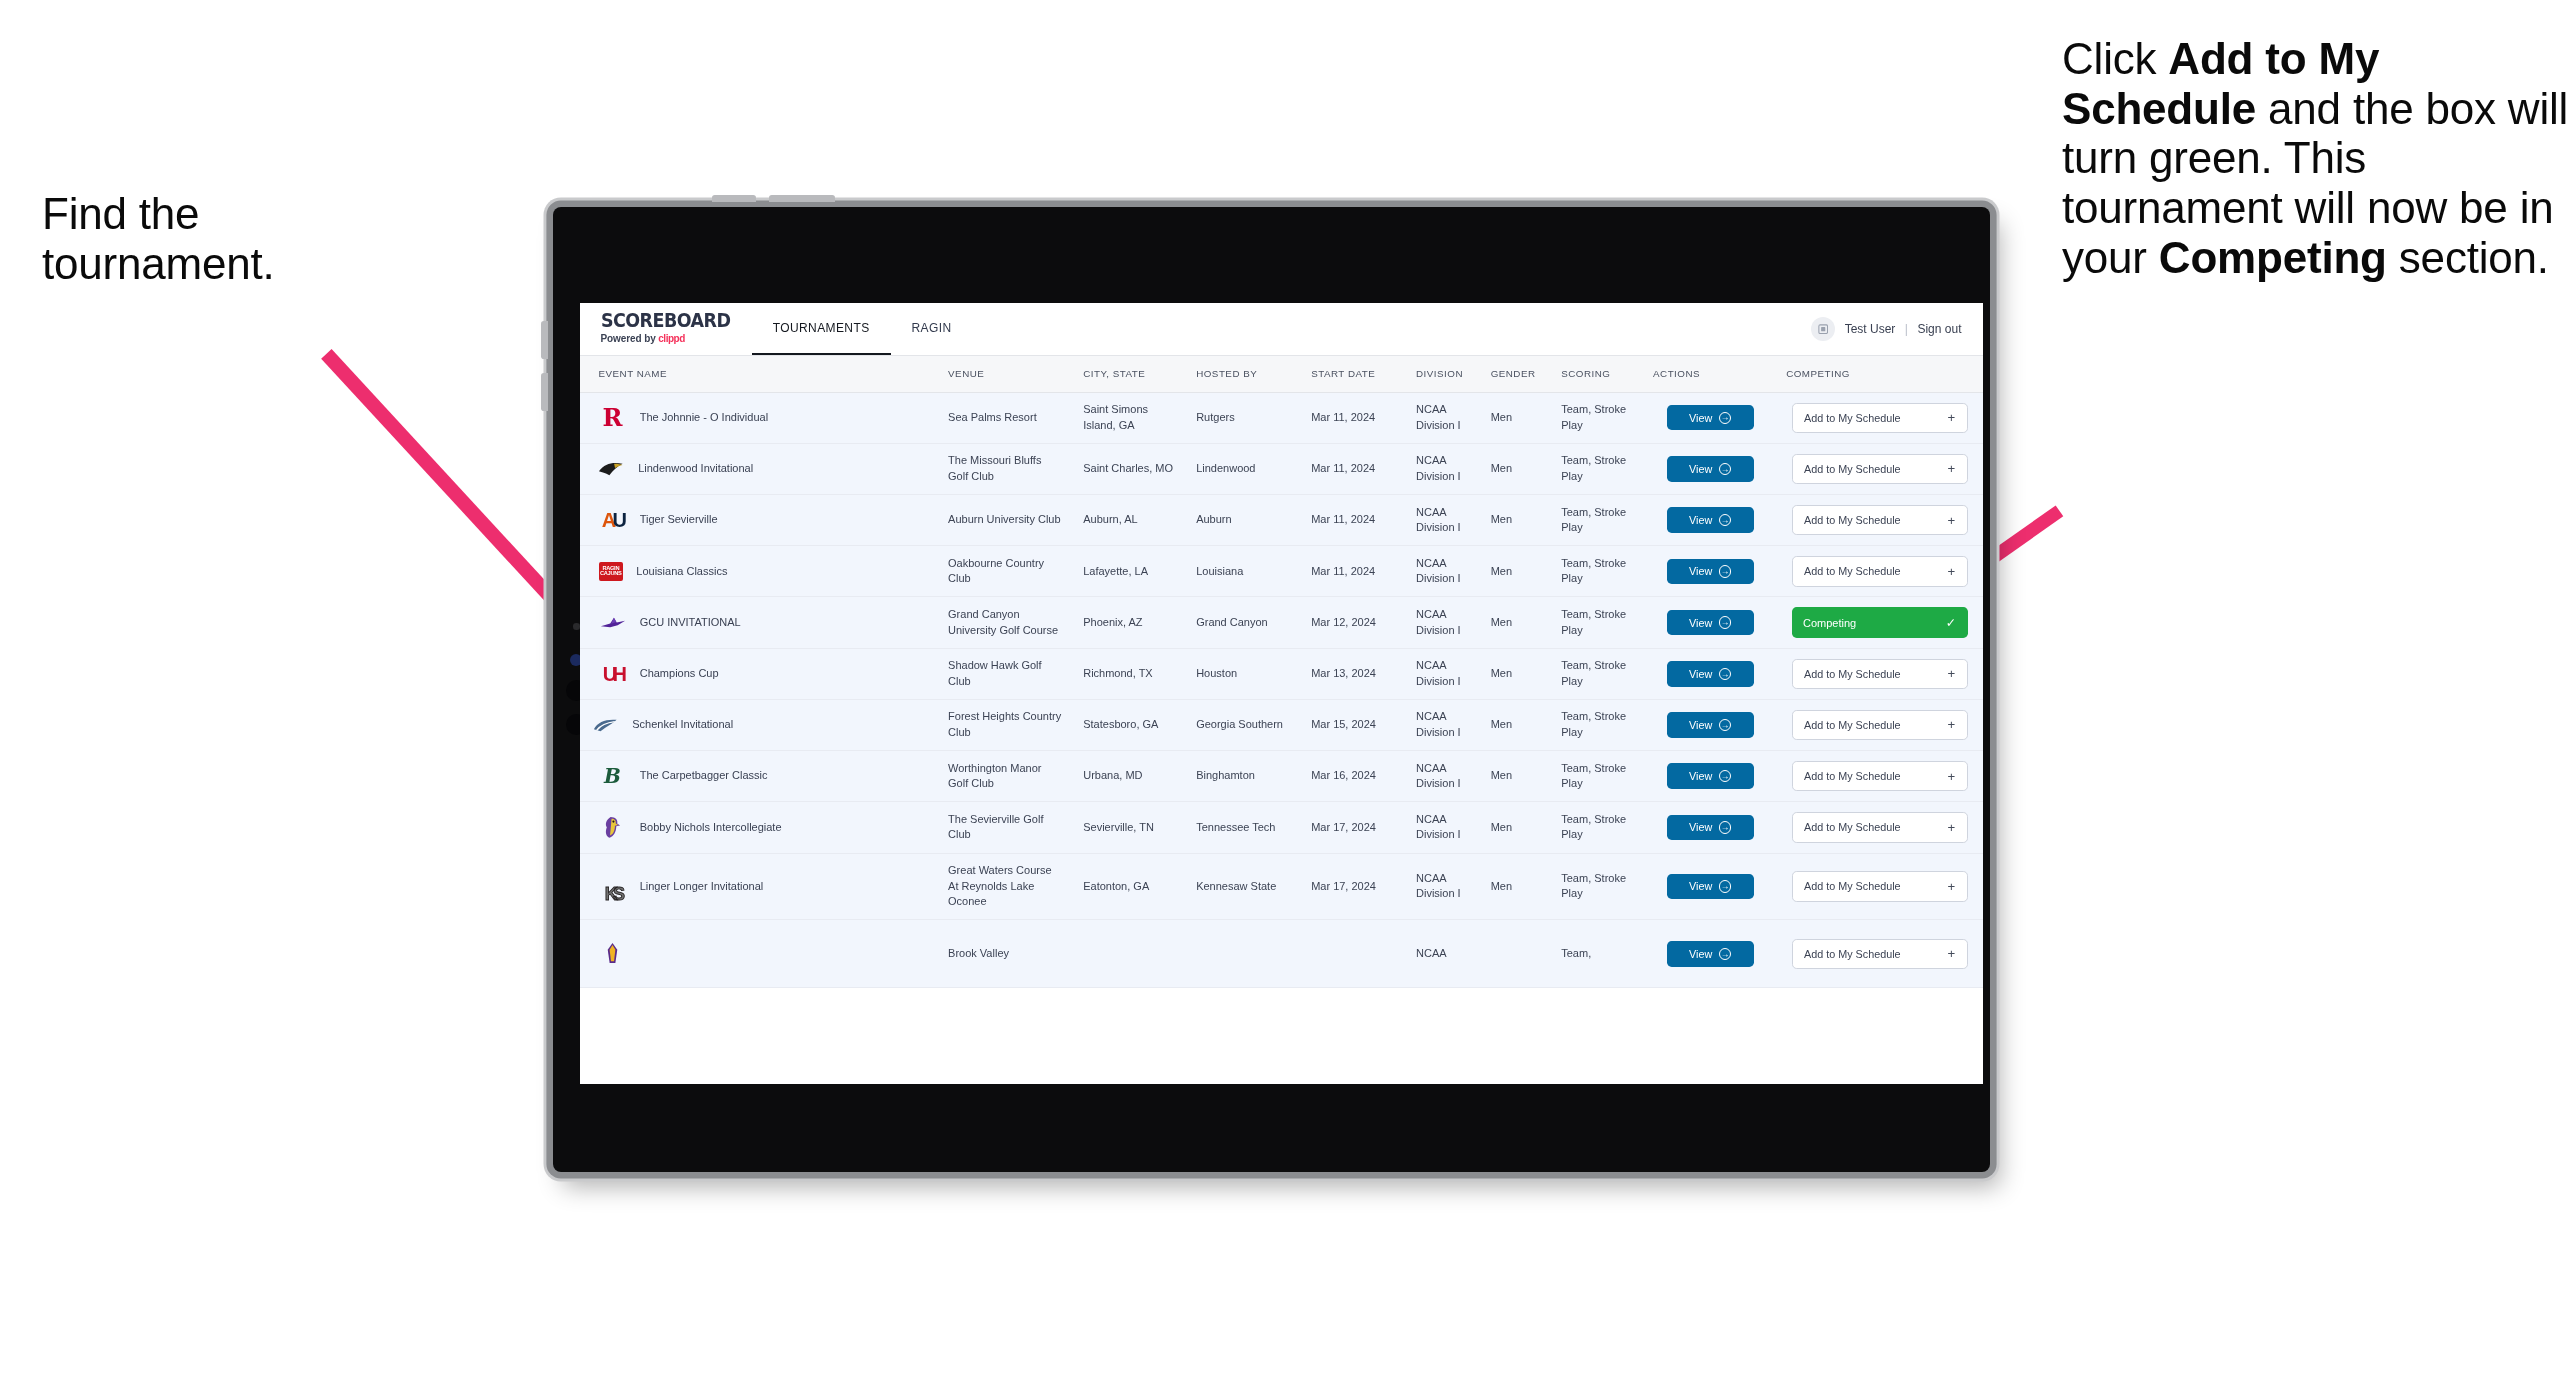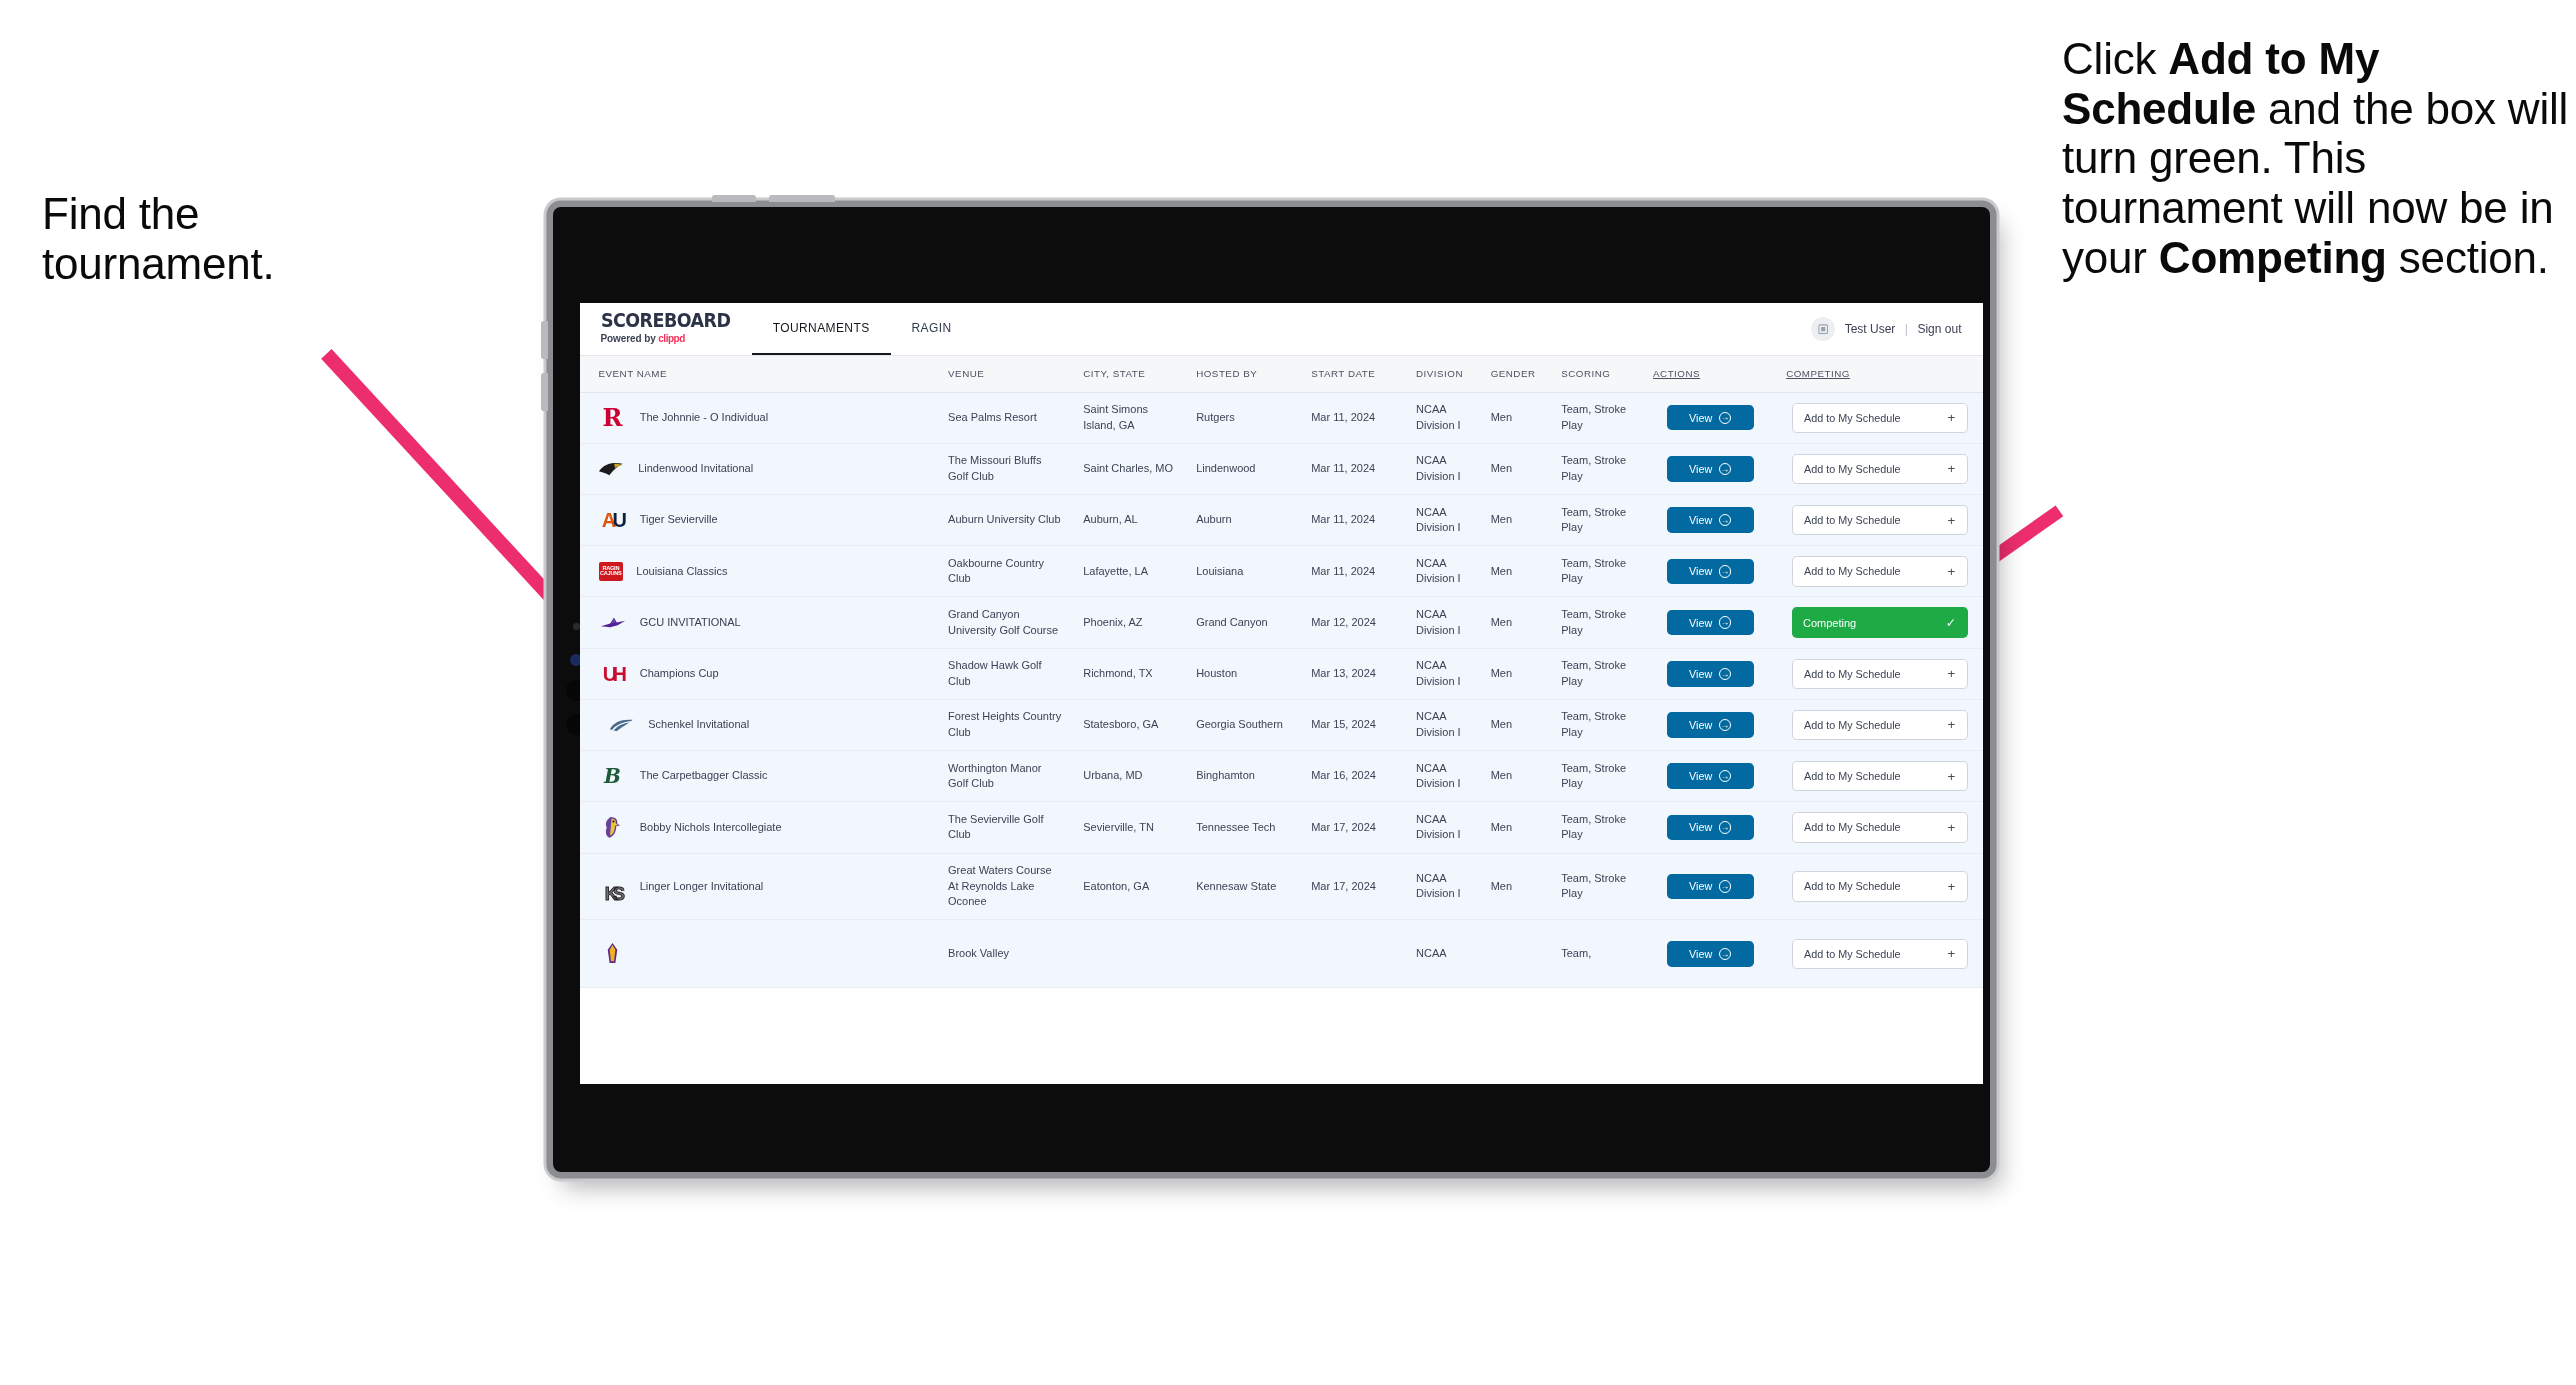--- a/index.html
+++ b/index.html
@@ -157,7 +157,7 @@
   col.c-act    { width: 132px; }
   col.c-comp   { width: 204px; }
 
-  th.th-center, td.td-center { text-align:center;text-decoration:underline; }
+  th.th-center, td.td-center { text-align:center; }
 
   .eventcell { display:flex; align-items:center; gap: 13.2px; padding-left: 9.5px; }
   .evname { font-size: 11px; color:#3a4153; }

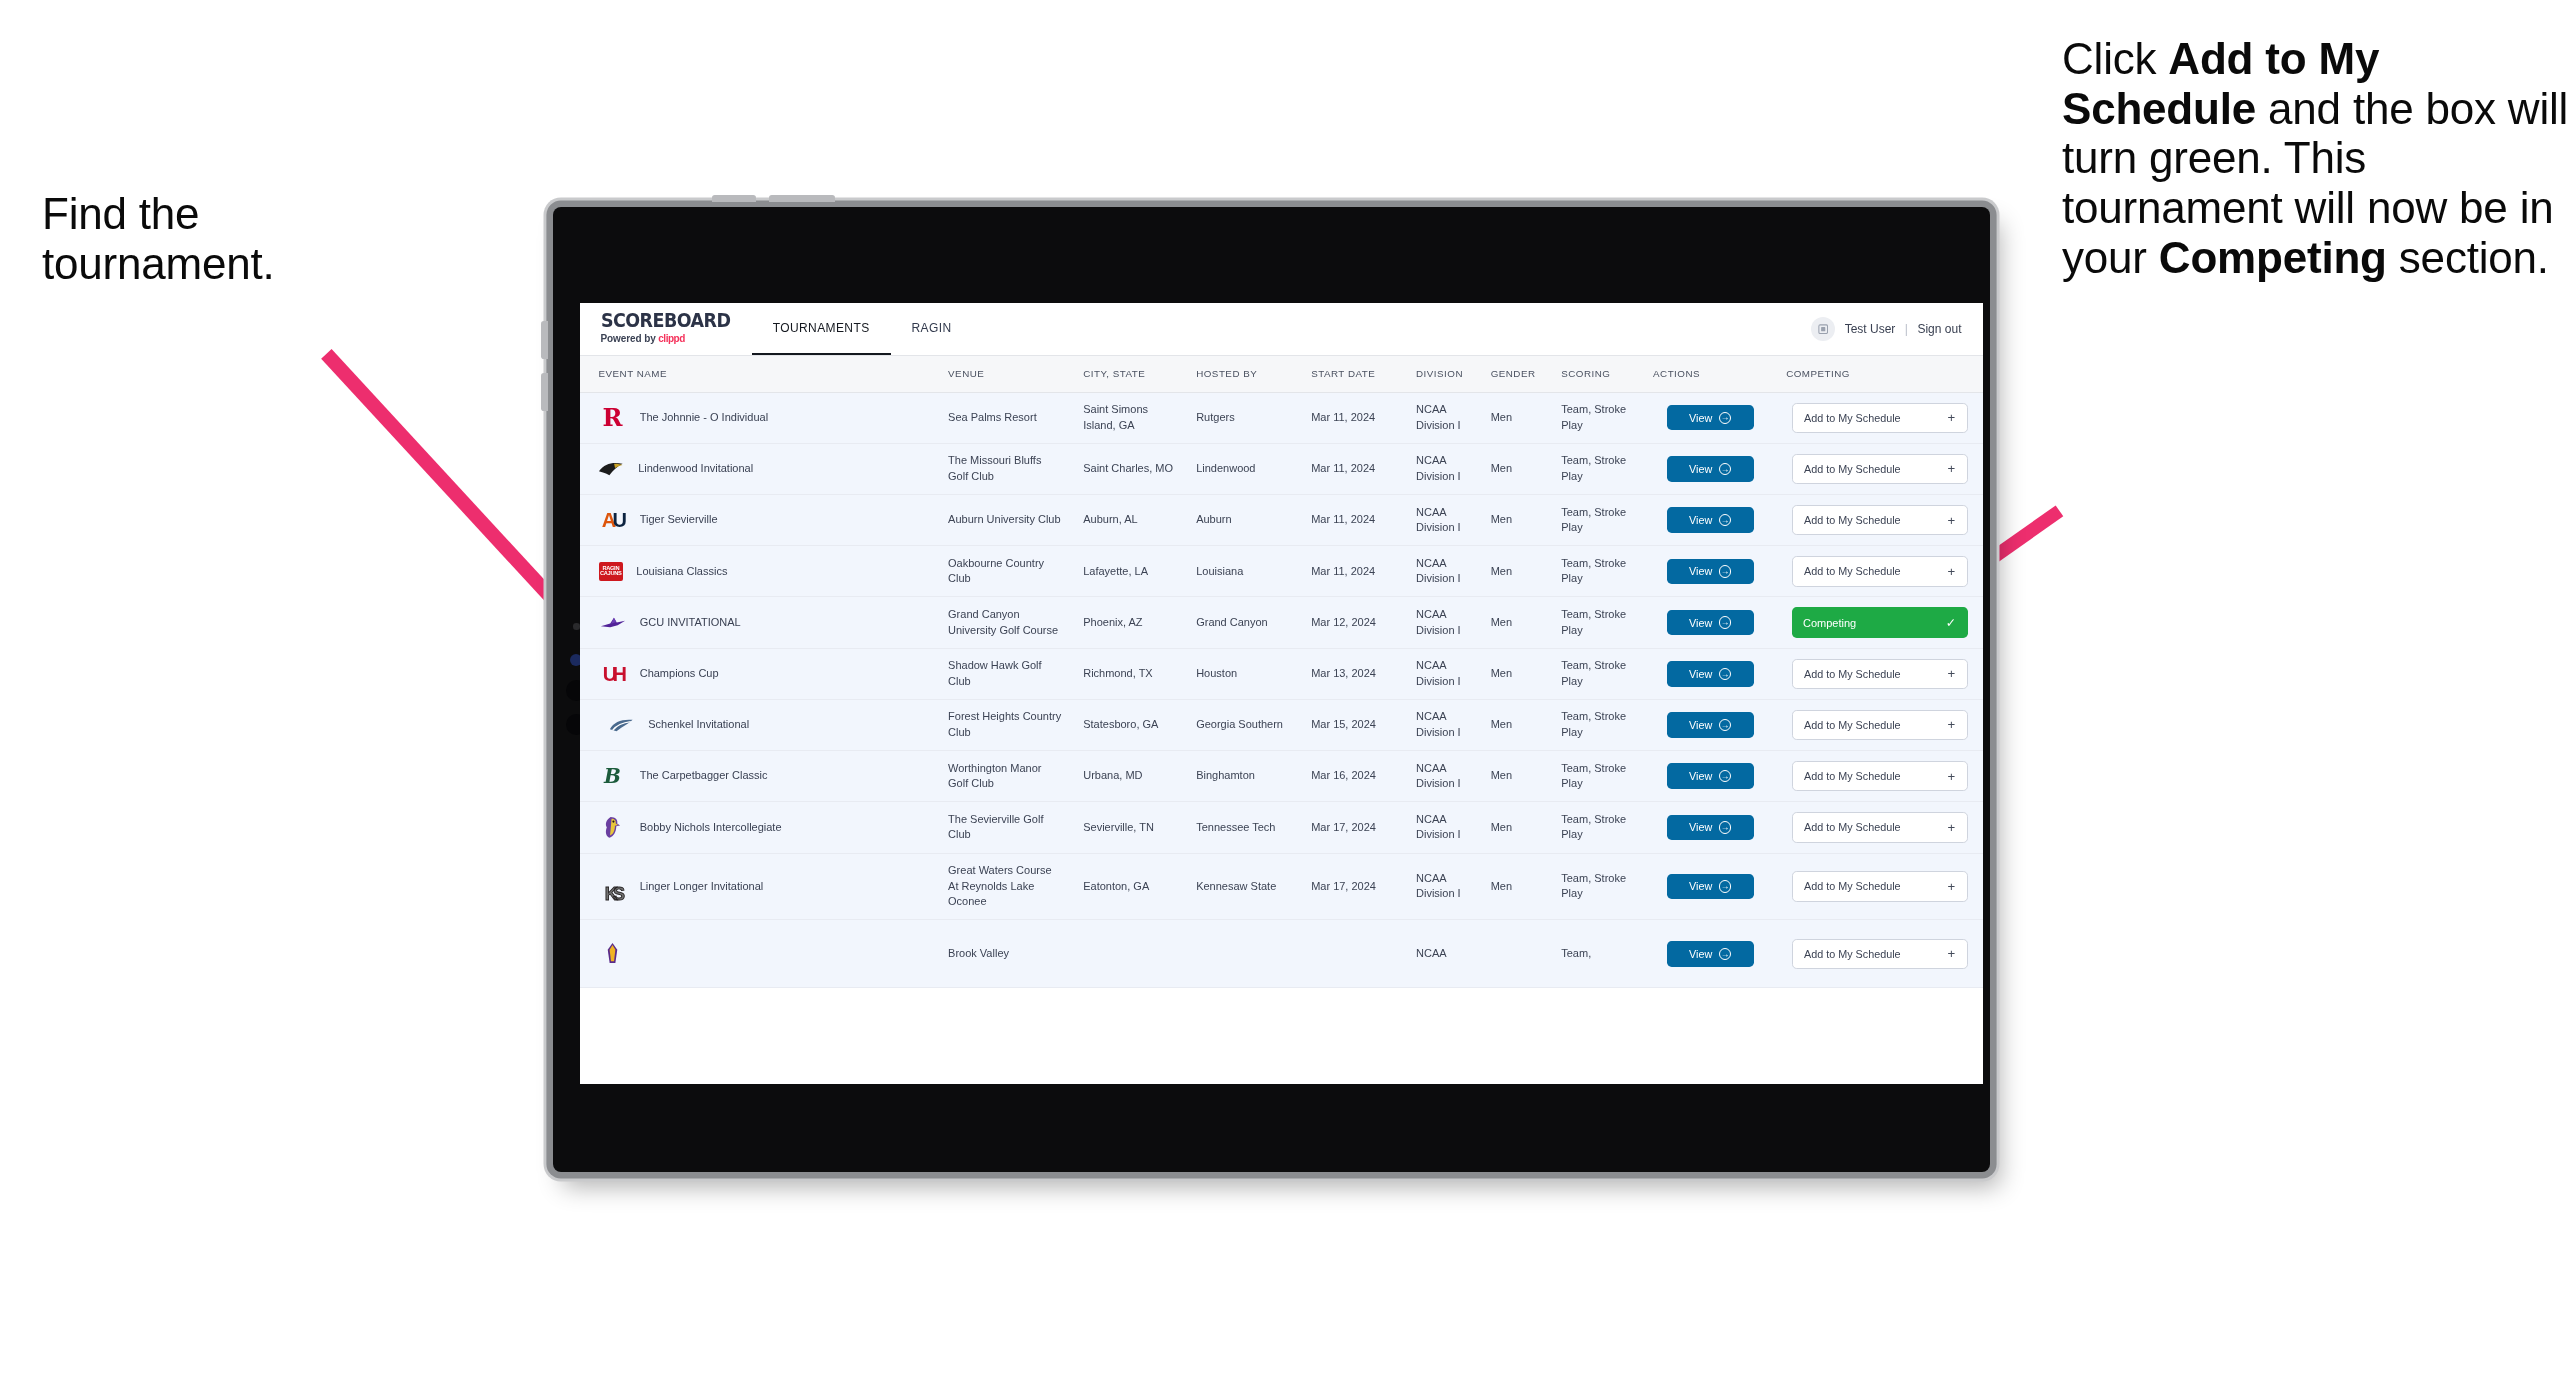--- a/index.html
+++ b/index.html
@@ -481,7 +481,7 @@
        </button></td>
               </tr>
               <tr>
-                <td style="padding-left:18px">
+                <td style="padding-left:2px">
        <div class="eventcell">
          <span>
                       <span class="logo">

